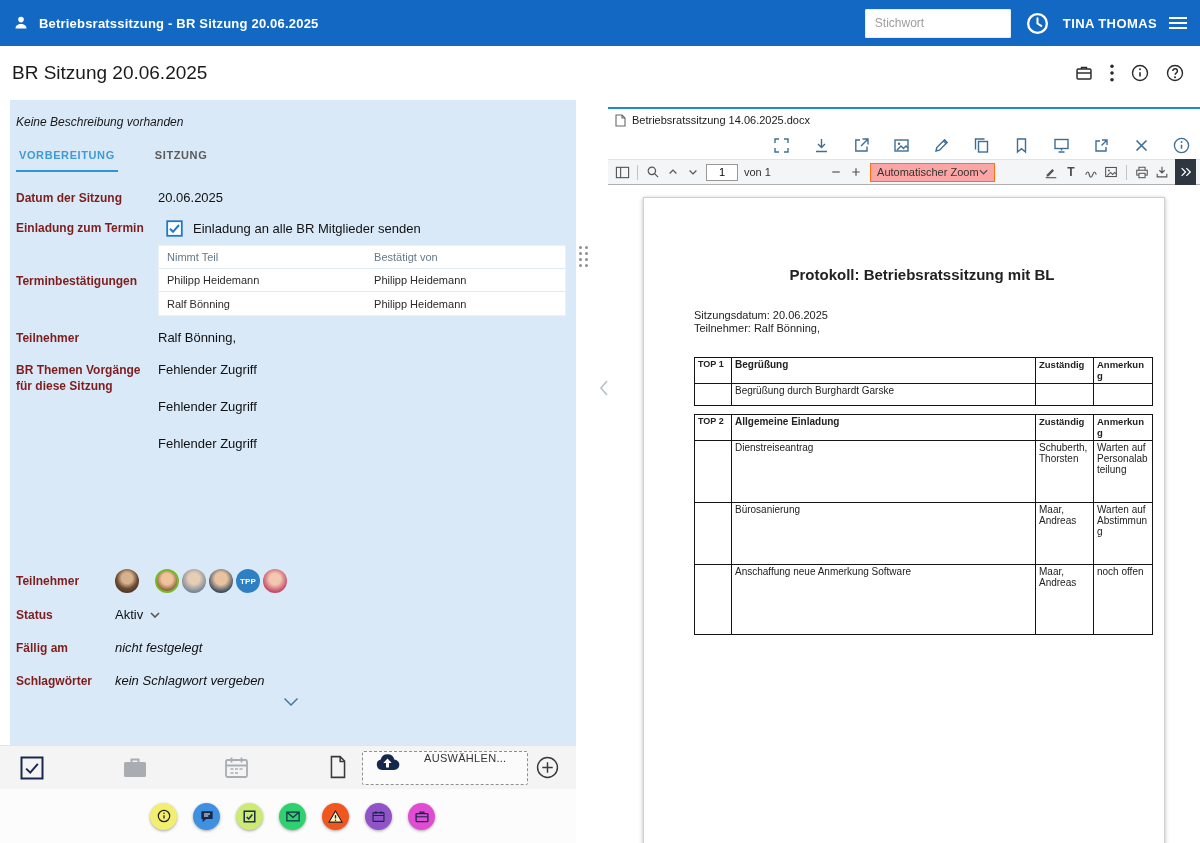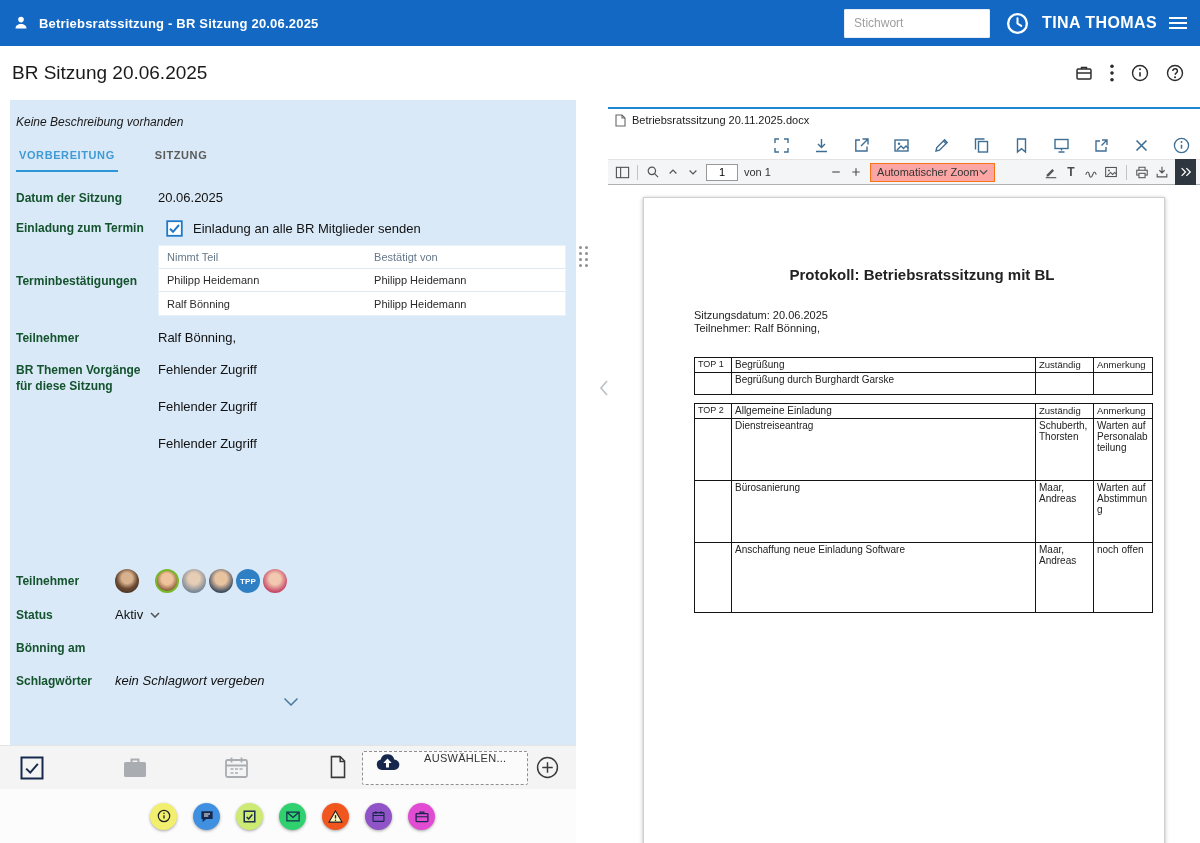--- a/index.html
+++ b/index.html
@@ -13,7 +13,7 @@
 .tb-search{margin-left:auto;width:146px;height:29px;border:1px solid #e8eef5;border-radius:1px;padding:0 9px;font-size:12px;font-family:inherit;background:#fff;color:#333}
 .tb-search::placeholder{color:#9e9e9e}
 .tb-history{margin-left:14px;width:26px;height:26px;display:flex;align-items:center;justify-content:center;cursor:pointer}
-.tb-user{font-size:16px;font-weight:bold;margin-left:12px;letter-spacing:.4px;white-space:nowrap}
+.tb-user{font-size:13px;font-weight:bold;margin-left:12px;letter-spacing:.4px;white-space:nowrap}
 .tb-menu{margin-left:12px;display:flex;flex-direction:column;gap:3px;cursor:pointer}
 .tb-menu i{display:block;width:18px;height:2px;background:#fff}
 

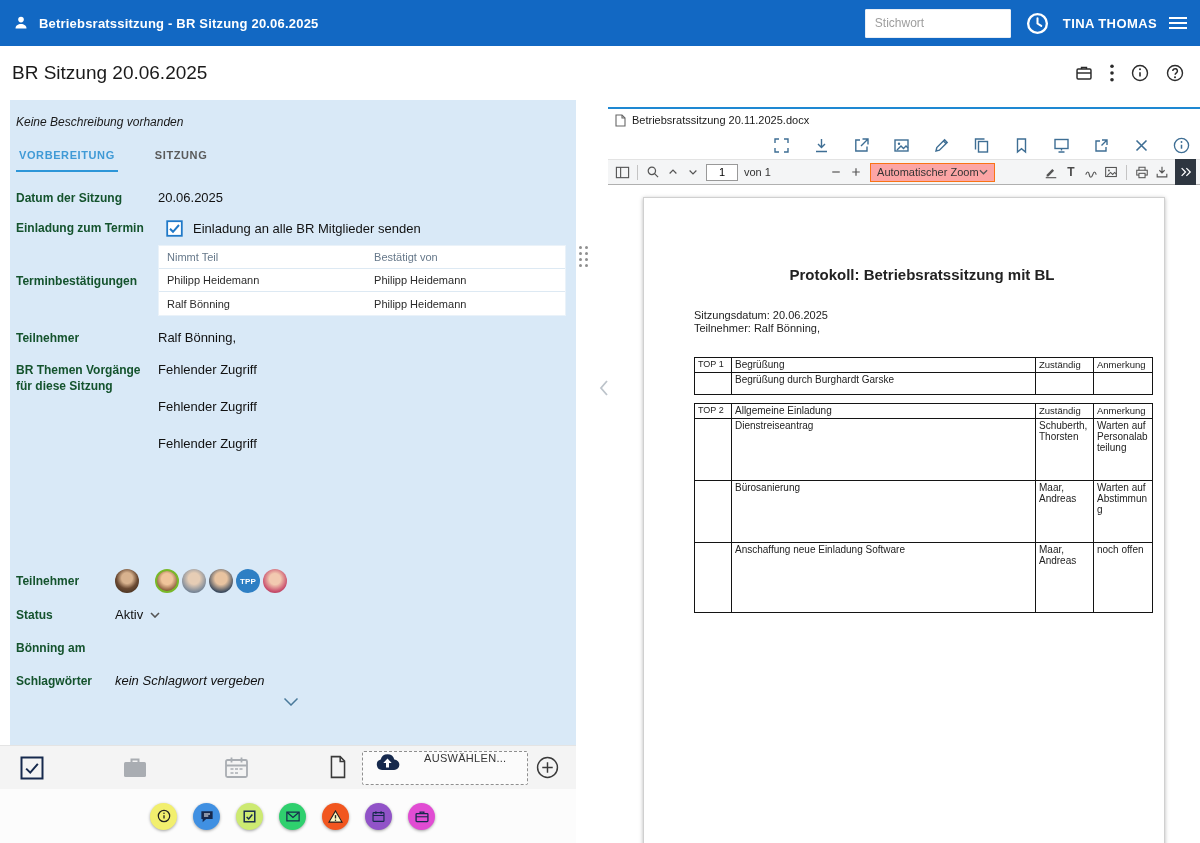--- a/index.html
+++ b/index.html
@@ -367,7 +367,7 @@
           <path d="M7 1v3h3"></path>
         </svg>
     </span>
-    <span class="v-doc-title">Betriebsratssitzung 20.11.2025.docx</span>
+    <span class="v-doc-title">Betriebsratssitzung 14.06.2025.docx</span>
   </div>
   <div class="v-icons">
     <span class="icbtn">

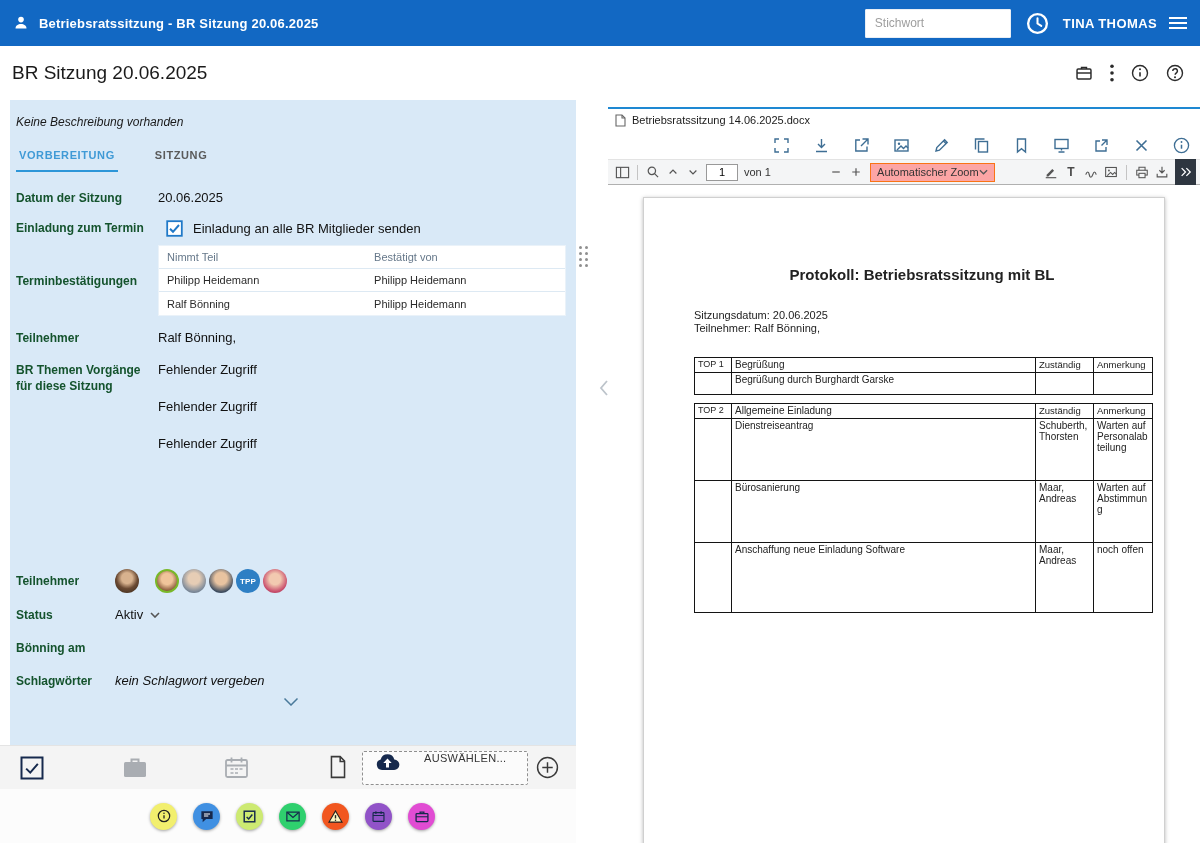--- a/index.html
+++ b/index.html
@@ -31,7 +31,7 @@
 .row{display:grid;grid-template-columns:142px 1fr;margin-bottom:14px;align-items:start}
 .row.center{align-items:center}
 .row2{display:grid;grid-template-columns:99px 1fr;margin-bottom:17px;align-items:center}
-.lbl{font-size:12px;font-weight:bold;color:#14532d;line-height:16px;padding-right:12px}
+.lbl{font-size:12px;font-weight:bold;color:#7f1d1d;line-height:16px;padding-right:12px}
 .val{font-size:13px;color:#111;line-height:16px}
 .italic{font-style:italic}
 .chk{display:flex;gap:10px;align-items:center;margin-left:8px}

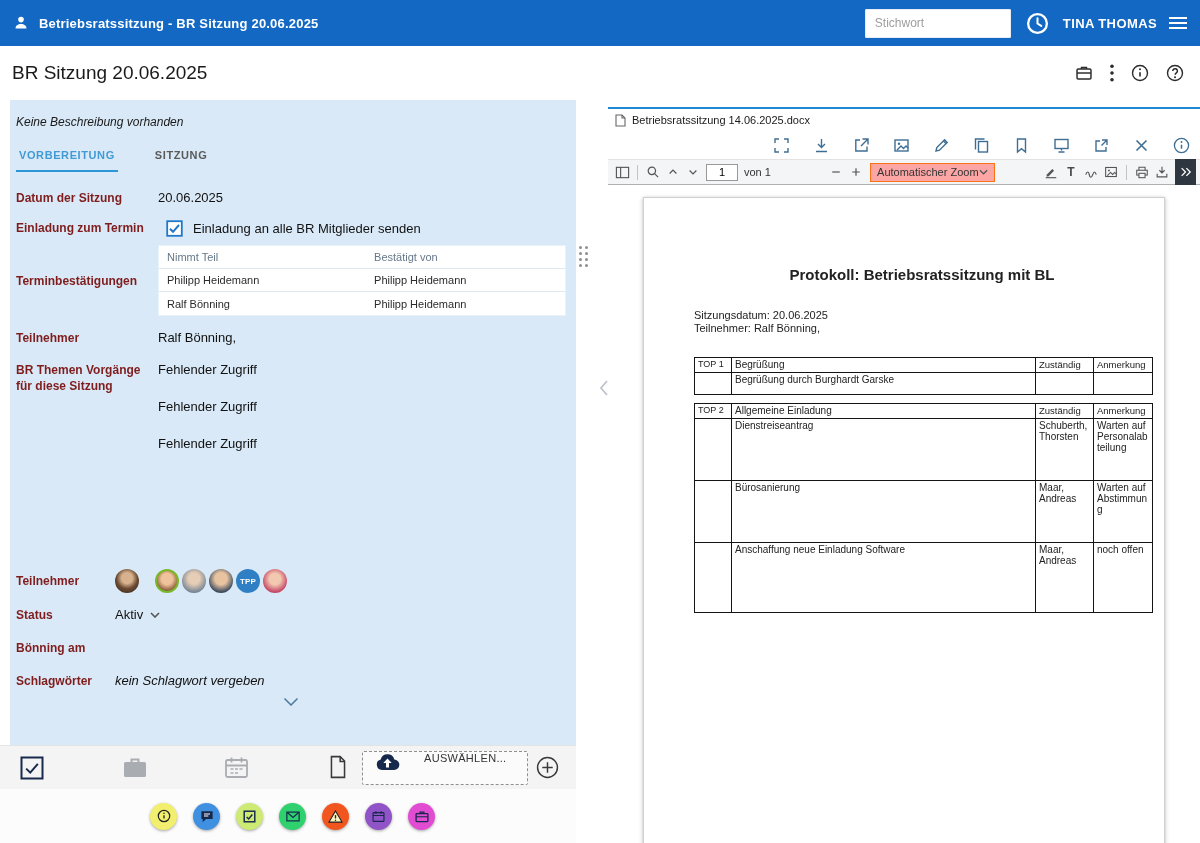--- a/index.html
+++ b/index.html
@@ -86,7 +86,7 @@
 .doc-table{border-collapse:collapse;width:458px;table-layout:fixed;font-size:10px;margin-top:22px}
 .doc-table.second{margin-top:8px}
 .doc-table td,.doc-table th{border:1px solid #141414;padding:1px 3px 2px;vertical-align:top;text-align:left;overflow-wrap:anywhere;line-height:11px}
-.doc-table th{font-weight:normal}
+.doc-table th{font-weight:bold}
 .th-top{font-size:9px}
 .th-side{font-size:9.5px}
 .r22 td{height:22px}

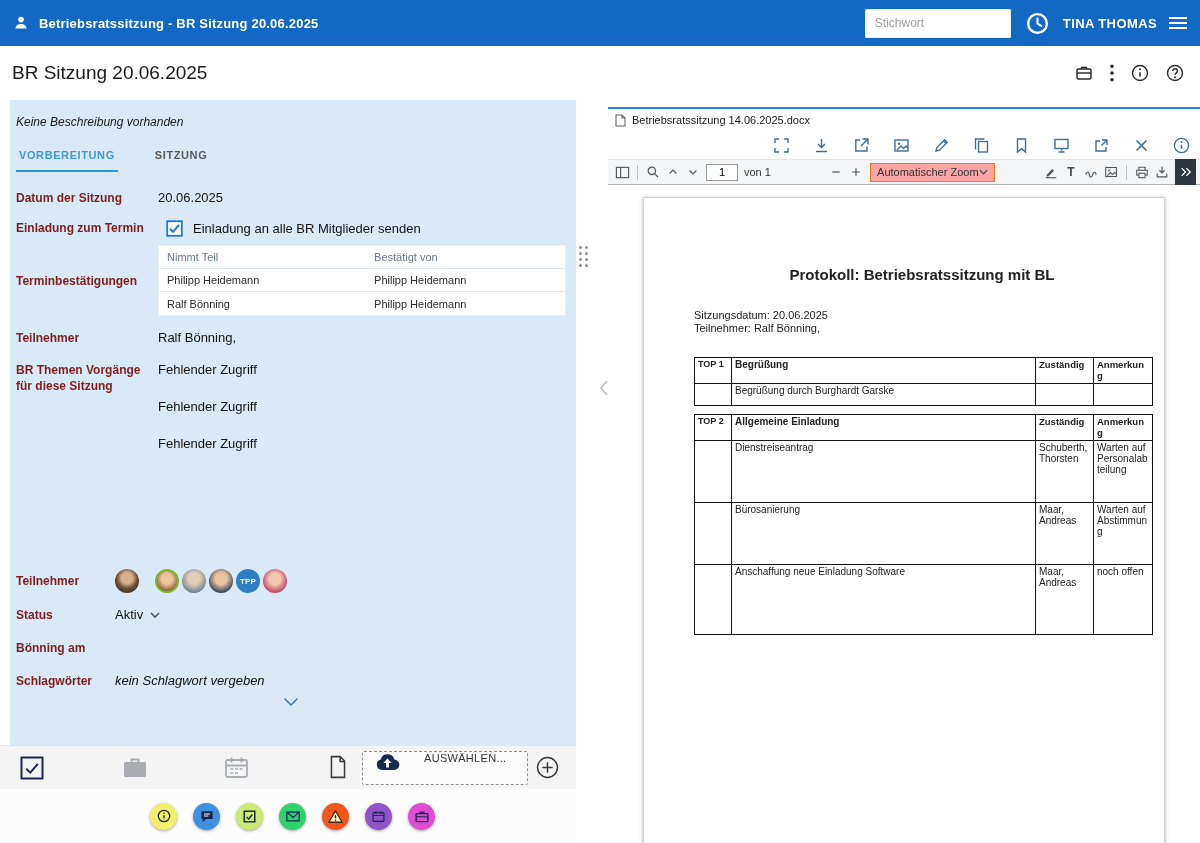--- a/index.html
+++ b/index.html
@@ -575,7 +575,7 @@
         </tr>
         <tr class="r70">
           <td></td>
-          <td>Anschaffung neue Einladung Software</td>
+          <td>Anschaffung neue Anmerkung Software</td>
           <td>Maar, Andreas</td>
           <td>noch offen</td>
         </tr>

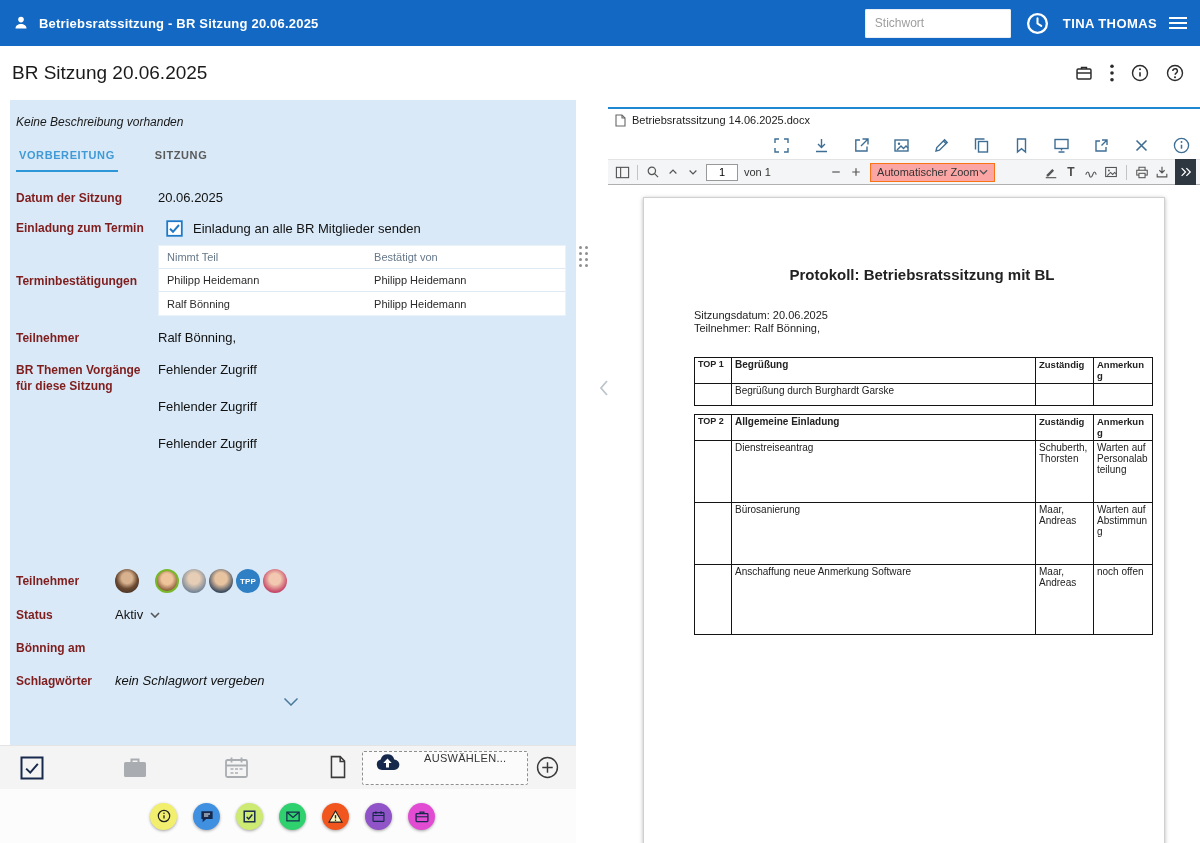--- a/index.html
+++ b/index.html
@@ -236,7 +236,7 @@
     </div>
 
     <div class="row2">
-      <div class="lbl">Bönning am</div>
+      <div class="lbl">Fällig am</div>
     </div>
 
     <div class="row2" style="margin-bottom:8px">

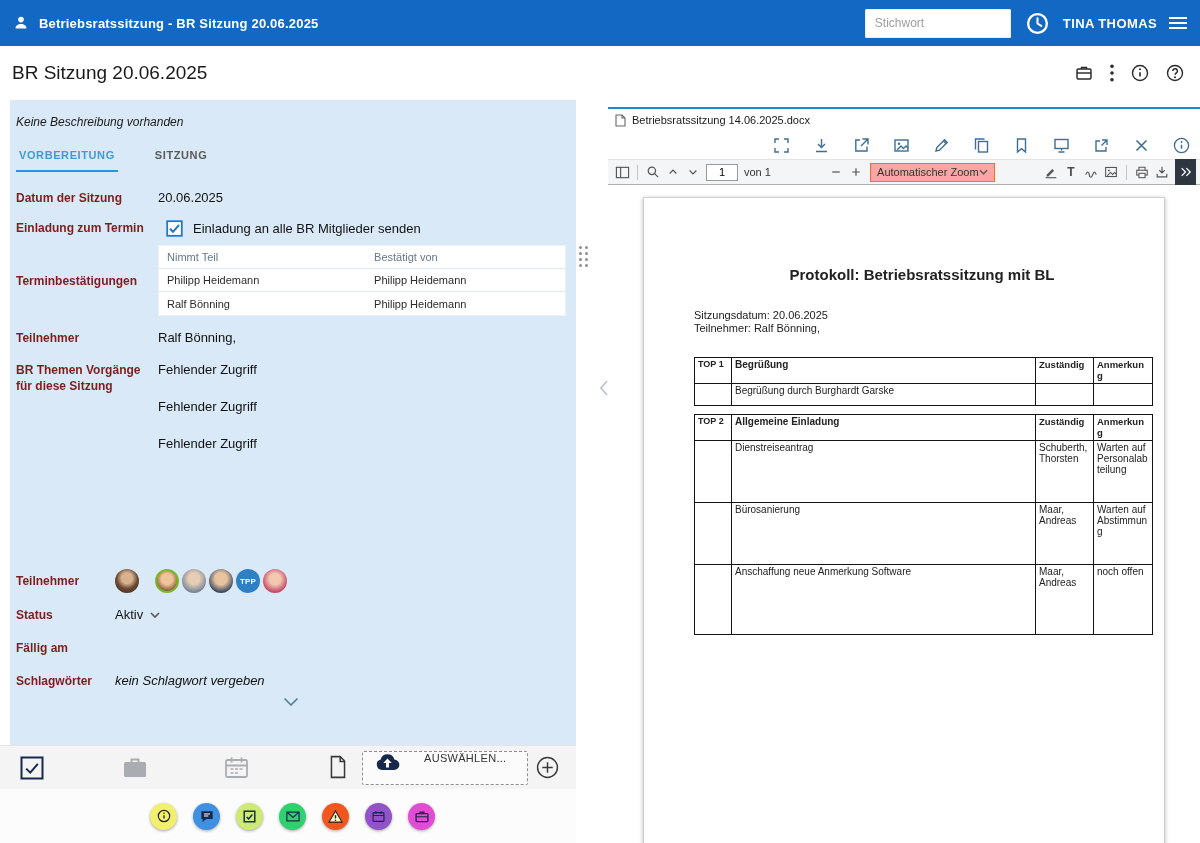--- a/index.html
+++ b/index.html
@@ -237,6 +237,7 @@
 
     <div class="row2">
       <div class="lbl">Fällig am</div>
+      <div class="val italic">nicht festgelegt</div>
     </div>
 
     <div class="row2" style="margin-bottom:8px">

